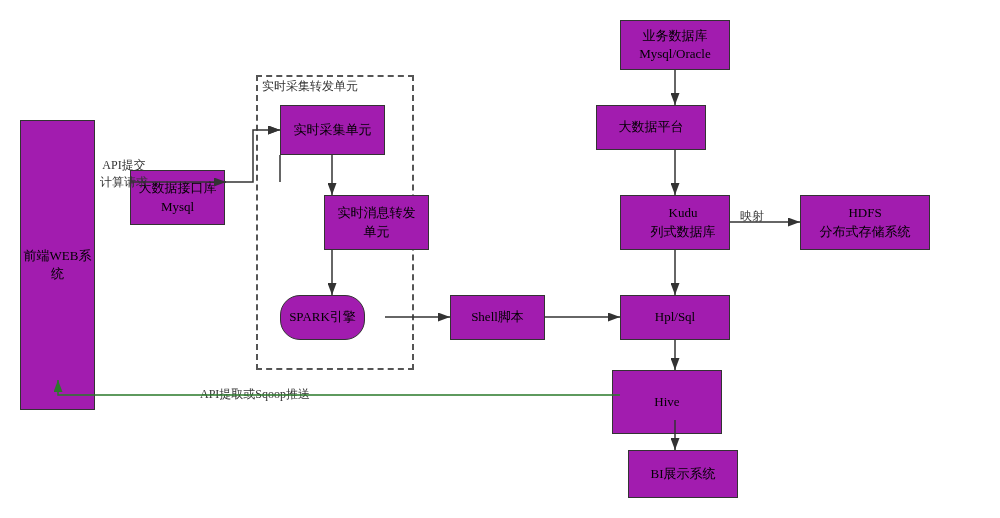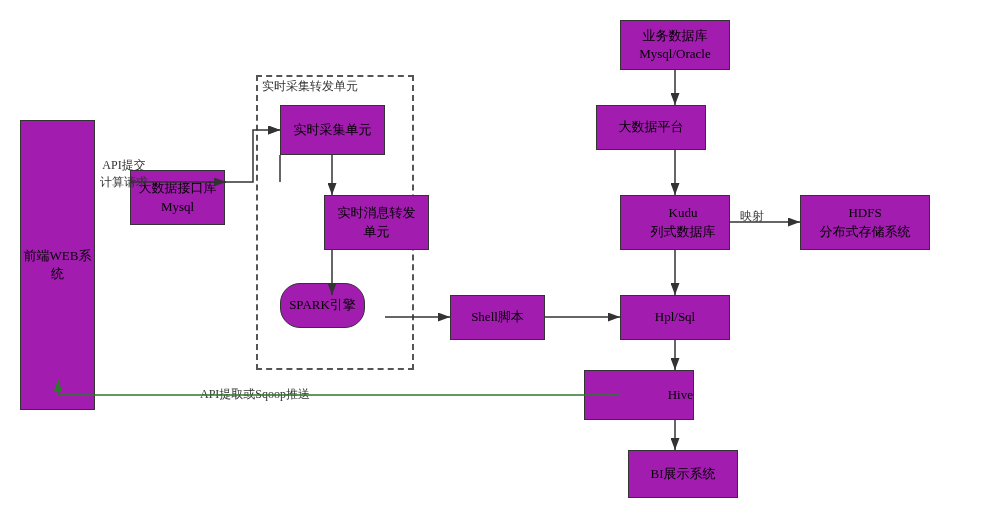--- a/index.html
+++ b/index.html
@@ -73,7 +73,7 @@
     <span>实时消息转发<br>单元</span>
   </div>
 
-  <div class="box" style="left:280px; top:283px; width:85px; height:45px;border-radius:20px;">
+  <div class="box" style="left:280px; top:295px; width:85px; height:45px;border-radius:20px;">
     <span>SPARK引擎</span>
   </div>
 

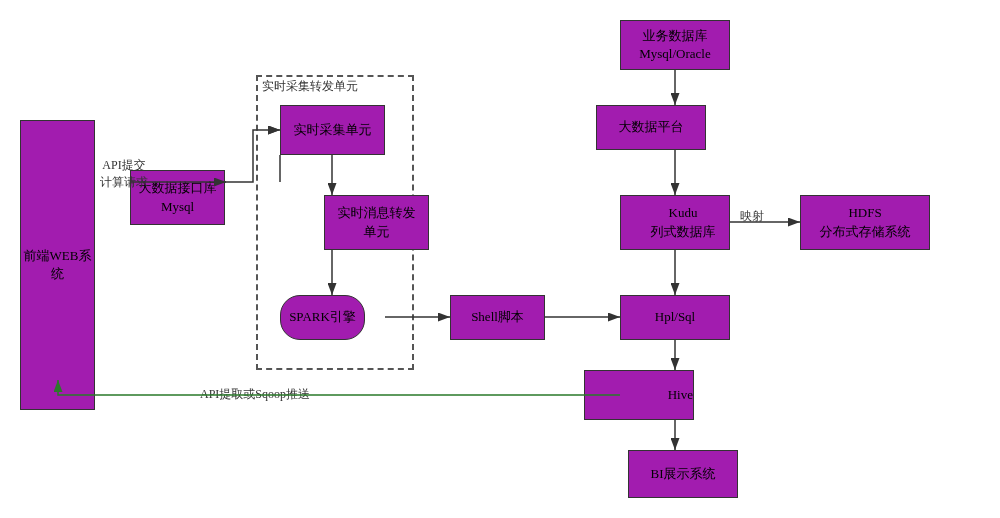--- a/index.html
+++ b/index.html
@@ -85,7 +85,7 @@
     <span>Hpl/Sql</span>
   </div>
 
-  <div class="box" style="left:584px; top:370px; width:110px; height:50px;justify-content:flex-end;">
+  <div class="box" style="left:612px; top:370px; width:110px; height:64px;">
     <span>Hive</span>
   </div>
 

